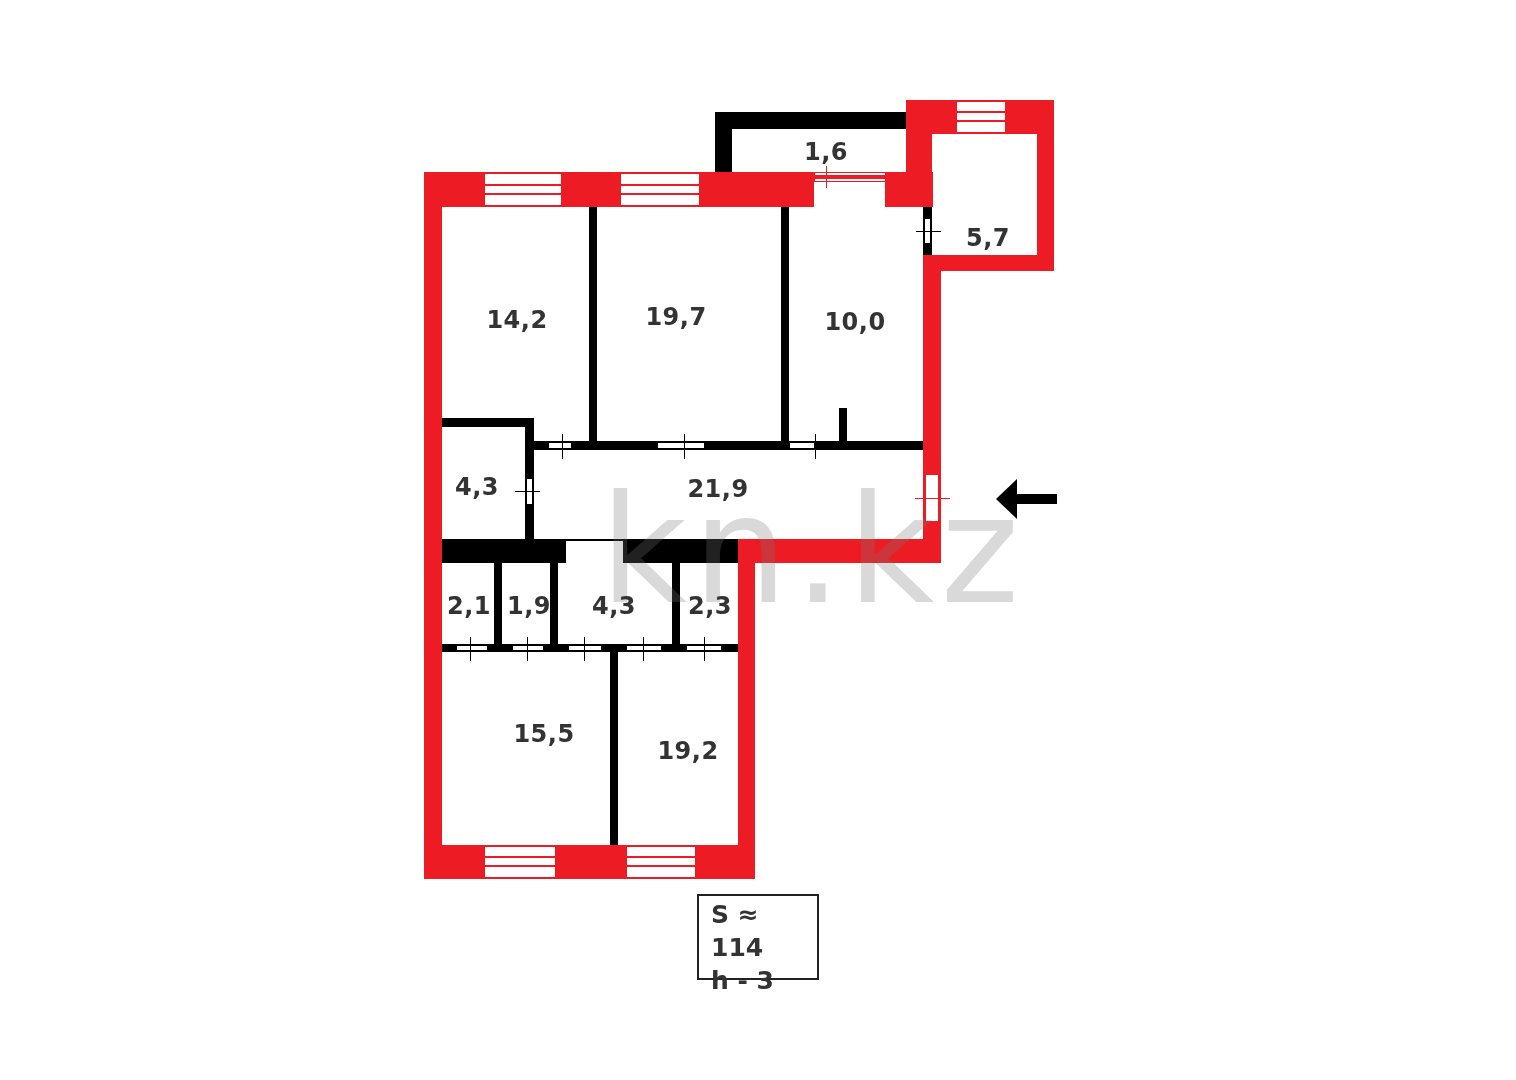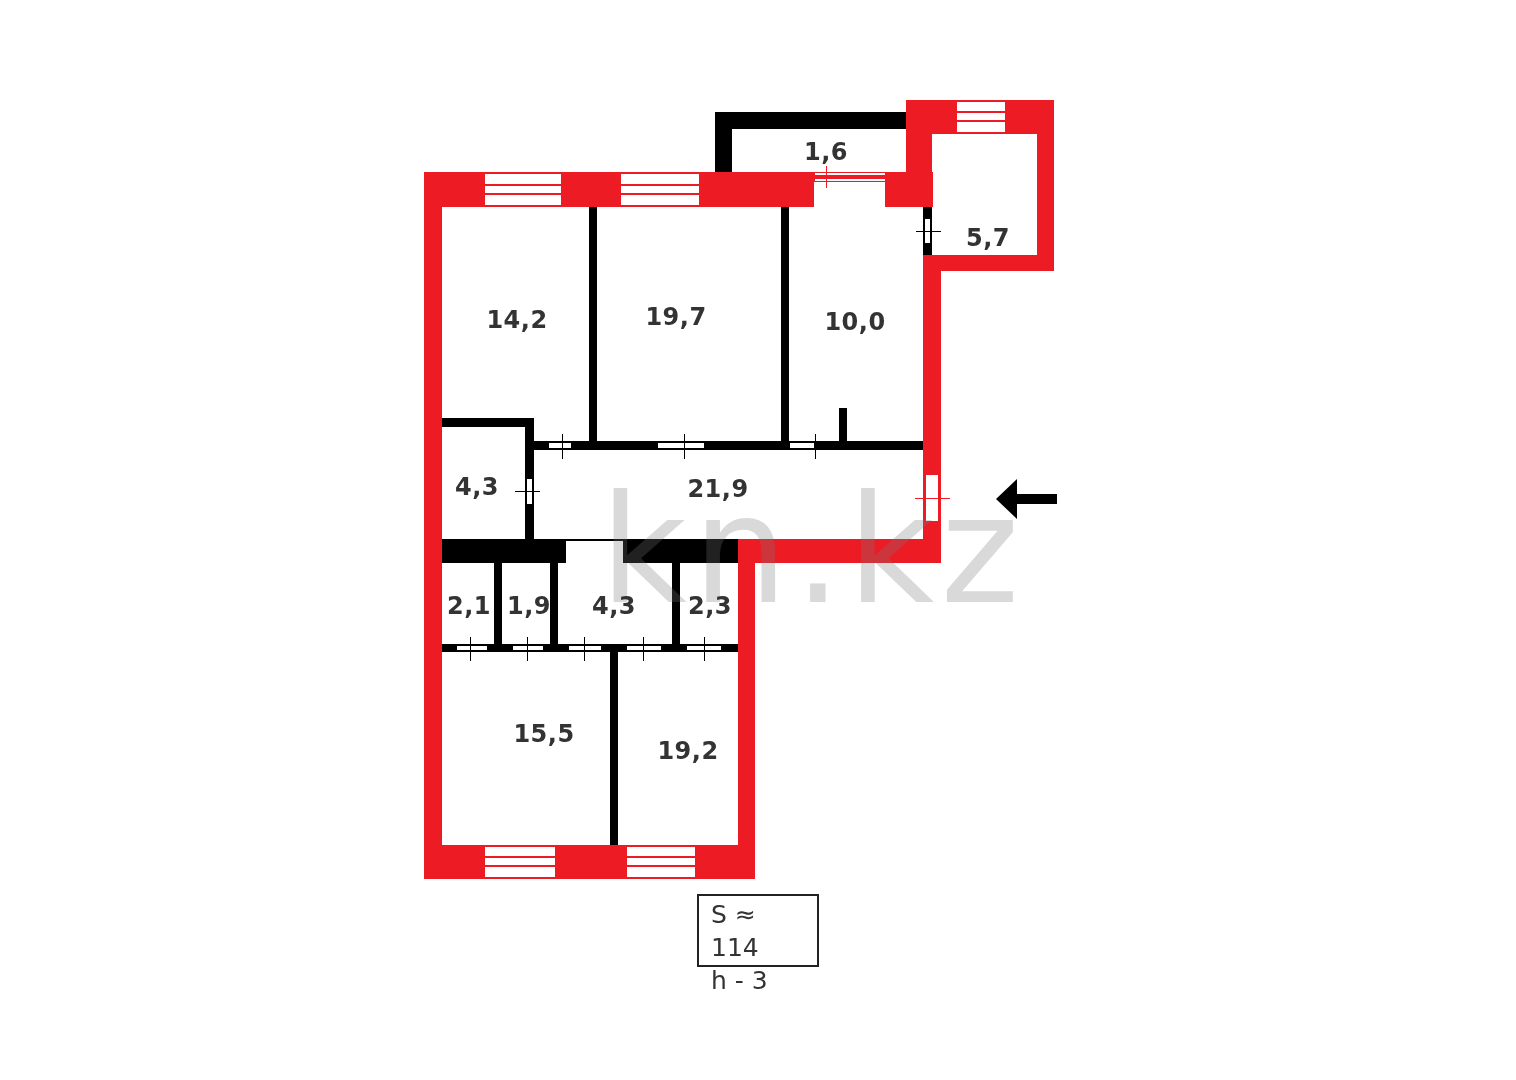--- a/index.html
+++ b/index.html
@@ -15,7 +15,7 @@
   .tick { position:absolute; background:#000; }
   .label { position:absolute; color:#333333; font-weight:bold; font-size:24px; transform:translate(-50%,-50%); white-space:nowrap; letter-spacing:0.5px; }
   .watermark { position:absolute; left:600px; top:475px; font-size:150px; font-weight:normal; color:rgba(120,120,120,0.28); letter-spacing:6px; line-height:1; }
-  .legend { position:absolute; left:697px; top:894px; width:122px; height:73px; border:2px solid #222; box-sizing:border-box; padding:2px 12px; color:#333; font-weight:normal; font-size:25px; line-height:33px; }
+  .legend { position:absolute; left:697px; top:894px; width:122px; height:86px; border:2px solid #222; box-sizing:border-box; padding:2px 12px; color:#333; font-weight:bold; font-size:25px; line-height:33px; }
 </style>
 </head>
 <body>

